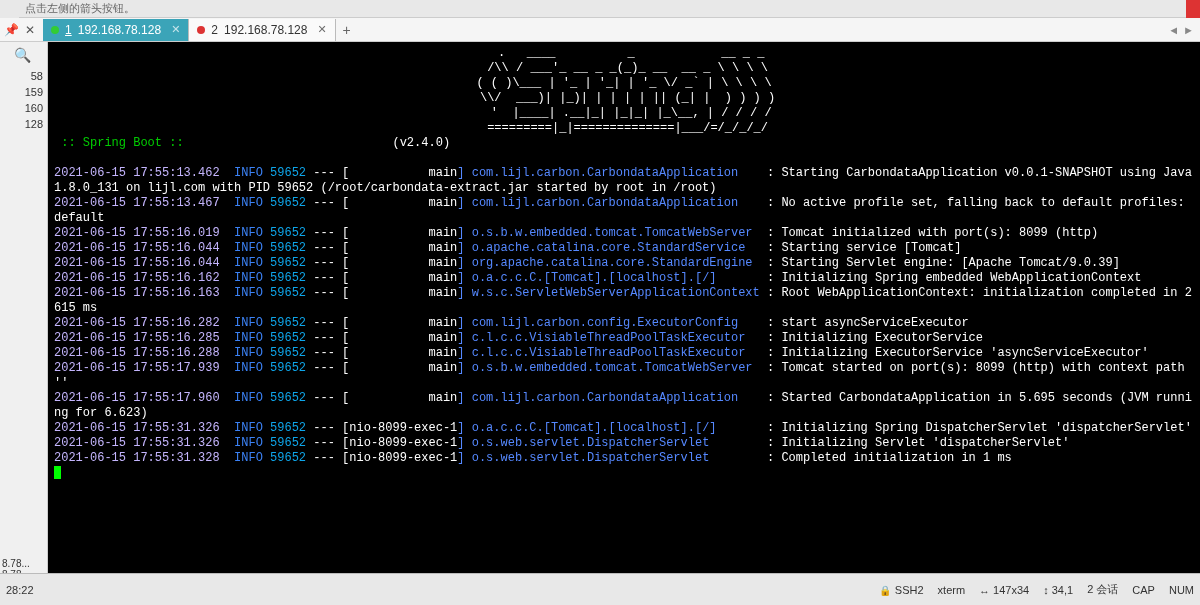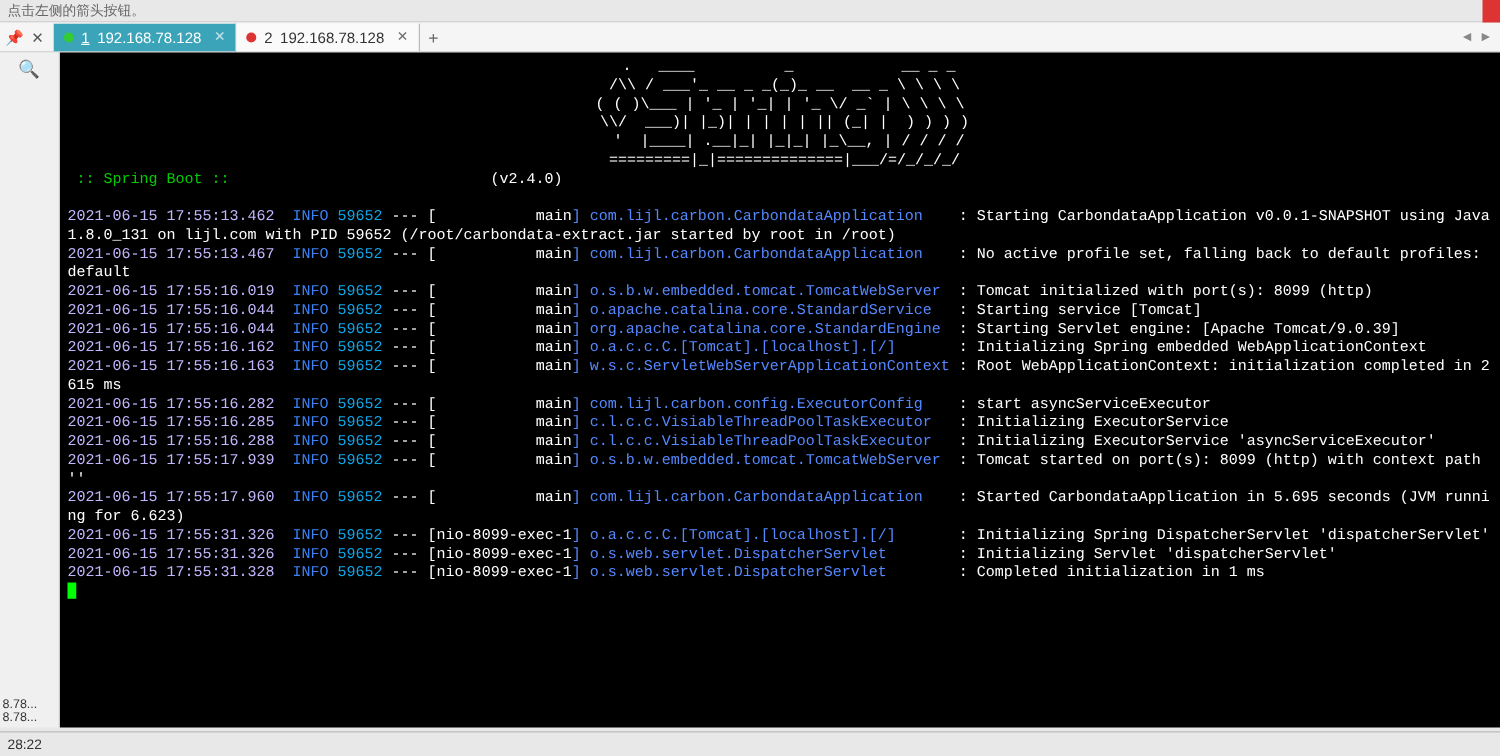--- a/index.html
+++ b/index.html
@@ -4,7 +4,7 @@
 <style>
 * { margin: 0; padding: 0; box-sizing: border-box; }
 body { font-family: -apple-system, "Segoe UI", sans-serif; background: #e8e8e8; width: 1200px; height: 605px; overflow: hidden; position: relative; }
-.topbar { height: 18px; background: #e8e8e8; font-size: 11px; color: #666; padding: 2px 6px; border-bottom: 1px solid #ccc; display: flex; align-items: center; }
+.topbar { height: 18px; background: #e8e8e8; font-size: 11px; color: #666; padding: 2px 6px; border-bottom: 1px solid #ccc; display: flex; align-items: center; margin-left: 19px; }
 .red-close { position: absolute; top: 0; right: 0; width: 14px; height: 18px; background: #d33; z-index: 10; }
 .tab-row { height: 24px; background: #f5f5f5; display: flex; align-items: center; padding-left: 4px; border-bottom: 1px solid #ccc; }
 .pin-area { display: flex; align-items: center; gap: 6px; margin-right: 8px; color: #555; font-size: 12px; }

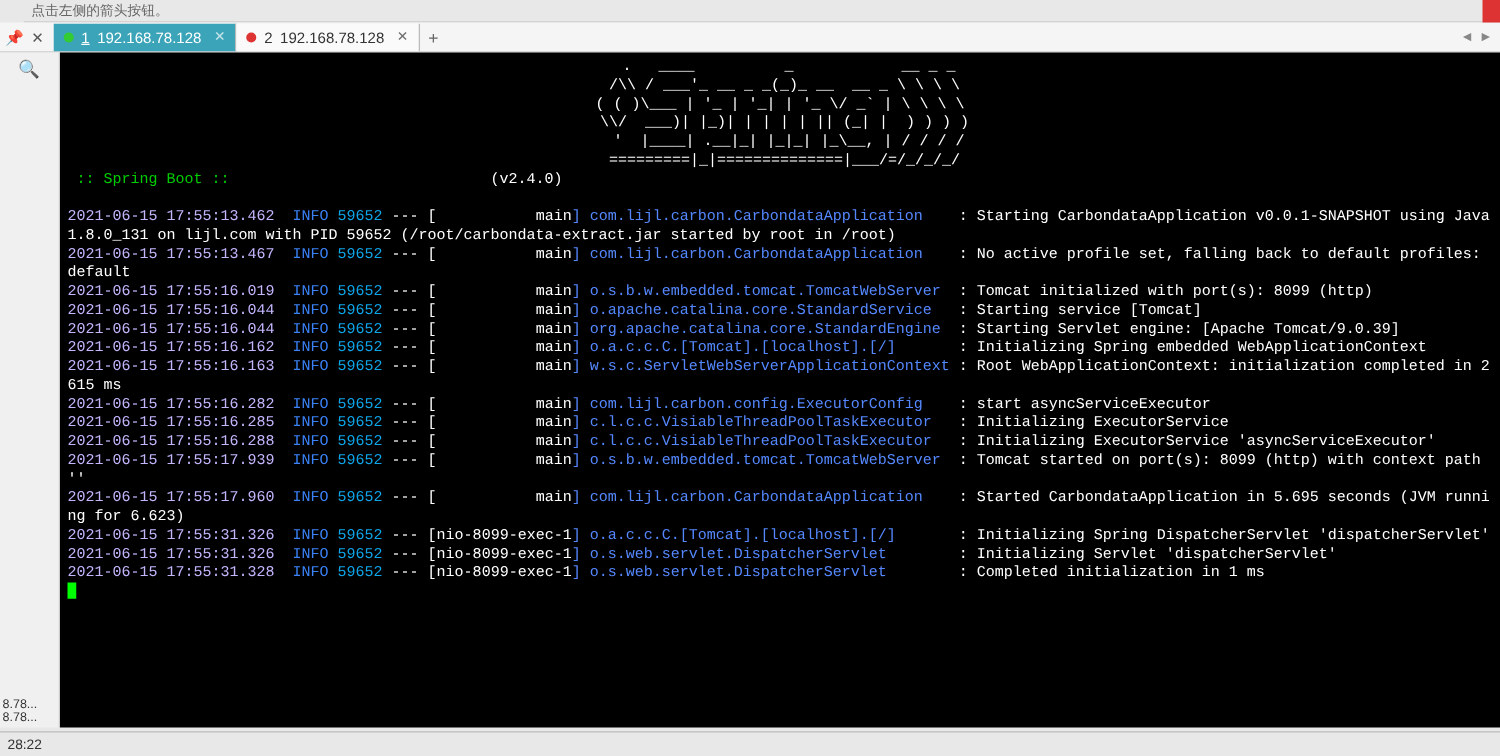--- a/index.html
+++ b/index.html
@@ -80,6 +80,12 @@
 <div class="body-row">
   <div class="left-rail">
     <div class="search-icon">🔍</div>
+    <div id="rail-entries">
+        <div class="entry">58</div>
+        <div class="entry">159</div>
+        <div class="entry">160</div>
+        <div class="entry">128</div>
+      </div>
     <div class="sessions" id="rail-sessions">
         <div>8.78...</div>
         <div>8.78...</div>

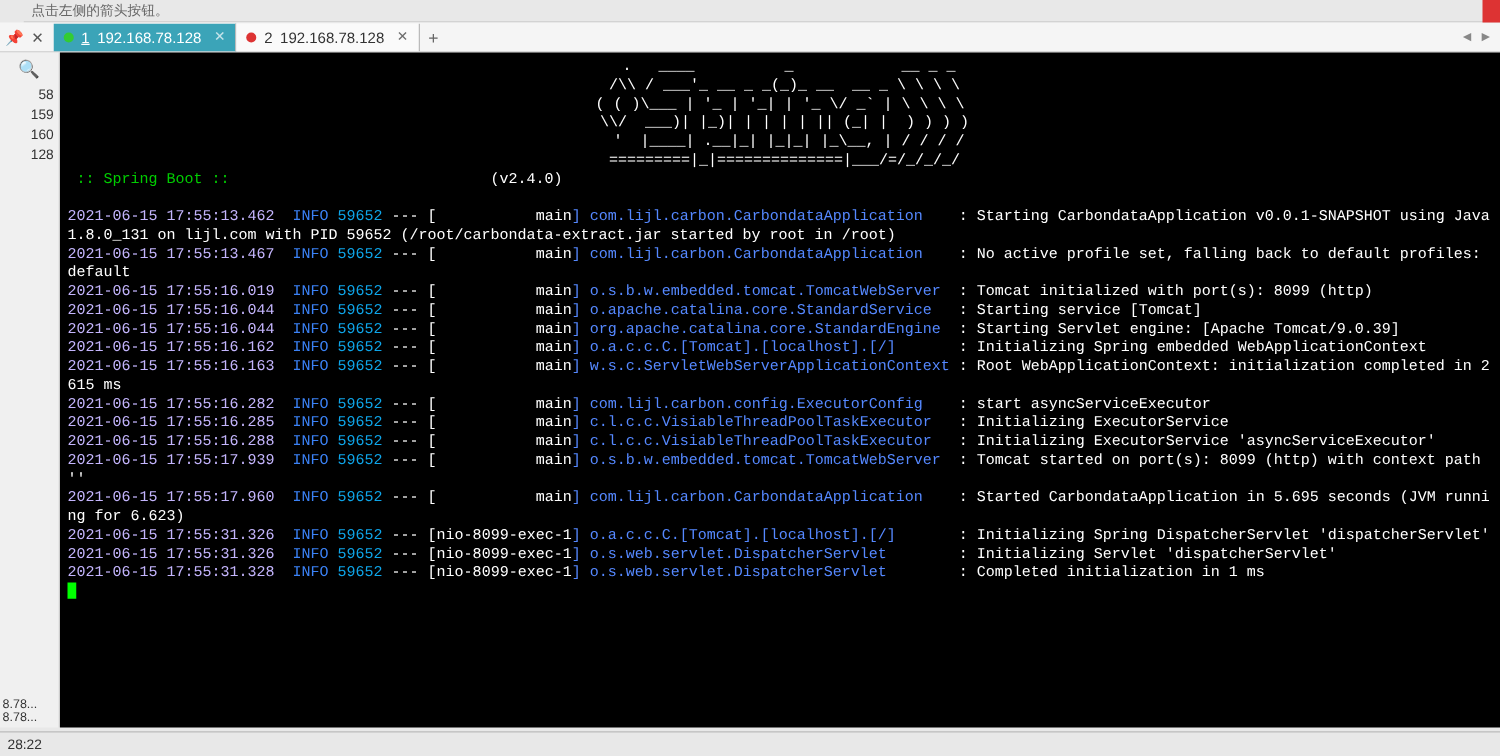--- a/index.html
+++ b/index.html
@@ -36,7 +36,7 @@
 .logger { color: #58f; }
 .msg { color: #fff; }
 .cursor { display: inline-block; width: 7px; height: 13px; background: #0f0; }
-.statusbar { position: absolute; bottom: 0; left: 0; right: 0; height: 20px; background: #e8e8e8; border-top: 1px solid #bbb; display: flex; align-items: center; font-size: 11px; color: #333; padding: 0 6px; }
+.statusbar { position: absolute; bottom: 0; left: 0; right: 0; height: 32px; background: #e8e8e8; border-top: 1px solid #bbb; display: flex; align-items: center; font-size: 11px; color: #333; padding: 0 6px; }
 .statusbar .sb-left { }
 .statusbar .sb-right { margin-left: auto; display: flex; gap: 14px; align-items: center; }
 .sb-item { display: flex; align-items: center; gap: 3px; }

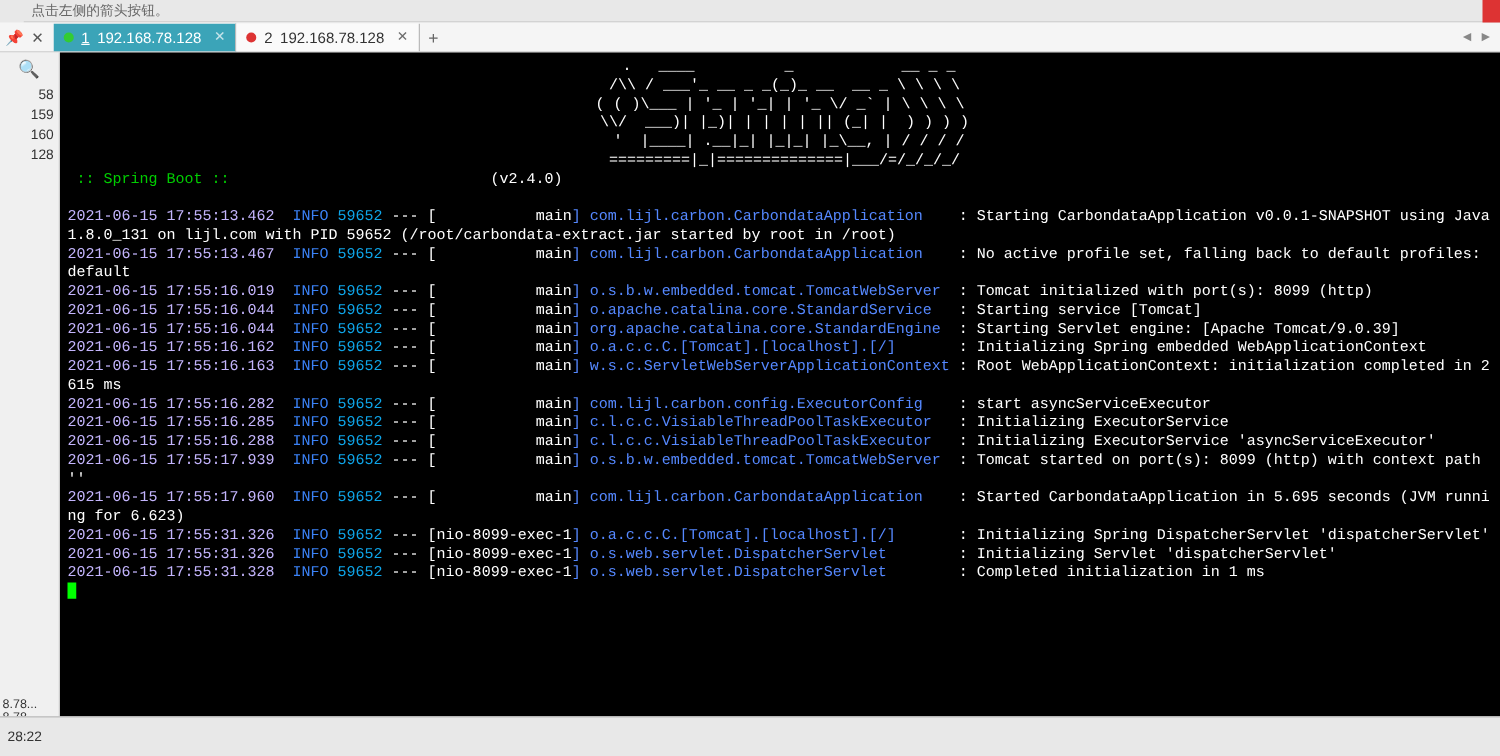--- a/index.html
+++ b/index.html
@@ -96,6 +96,24 @@
 
 <div class="statusbar">
   <span class="sb-left">28:22</span>
+  <div class="sb-right">
+    <span class="sb-item">
+        <span class="lock-icon"></span>
+        <span>SSH2</span>
+      </span>
+    <span class="sb-item">xterm</span>
+    <span class="sb-item">
+        <span>↔</span> 
+        <span>147x34</span>
+      </span>
+    <span class="sb-item">
+        <span>↕</span> 
+        <span>34,1</span>
+      </span>
+    <span class="sb-item">2 会话</span>
+    <span class="sb-item">CAP</span>
+    <span class="sb-item">NUM</span>
+  </div>
 </div>
 
 </body></html>

